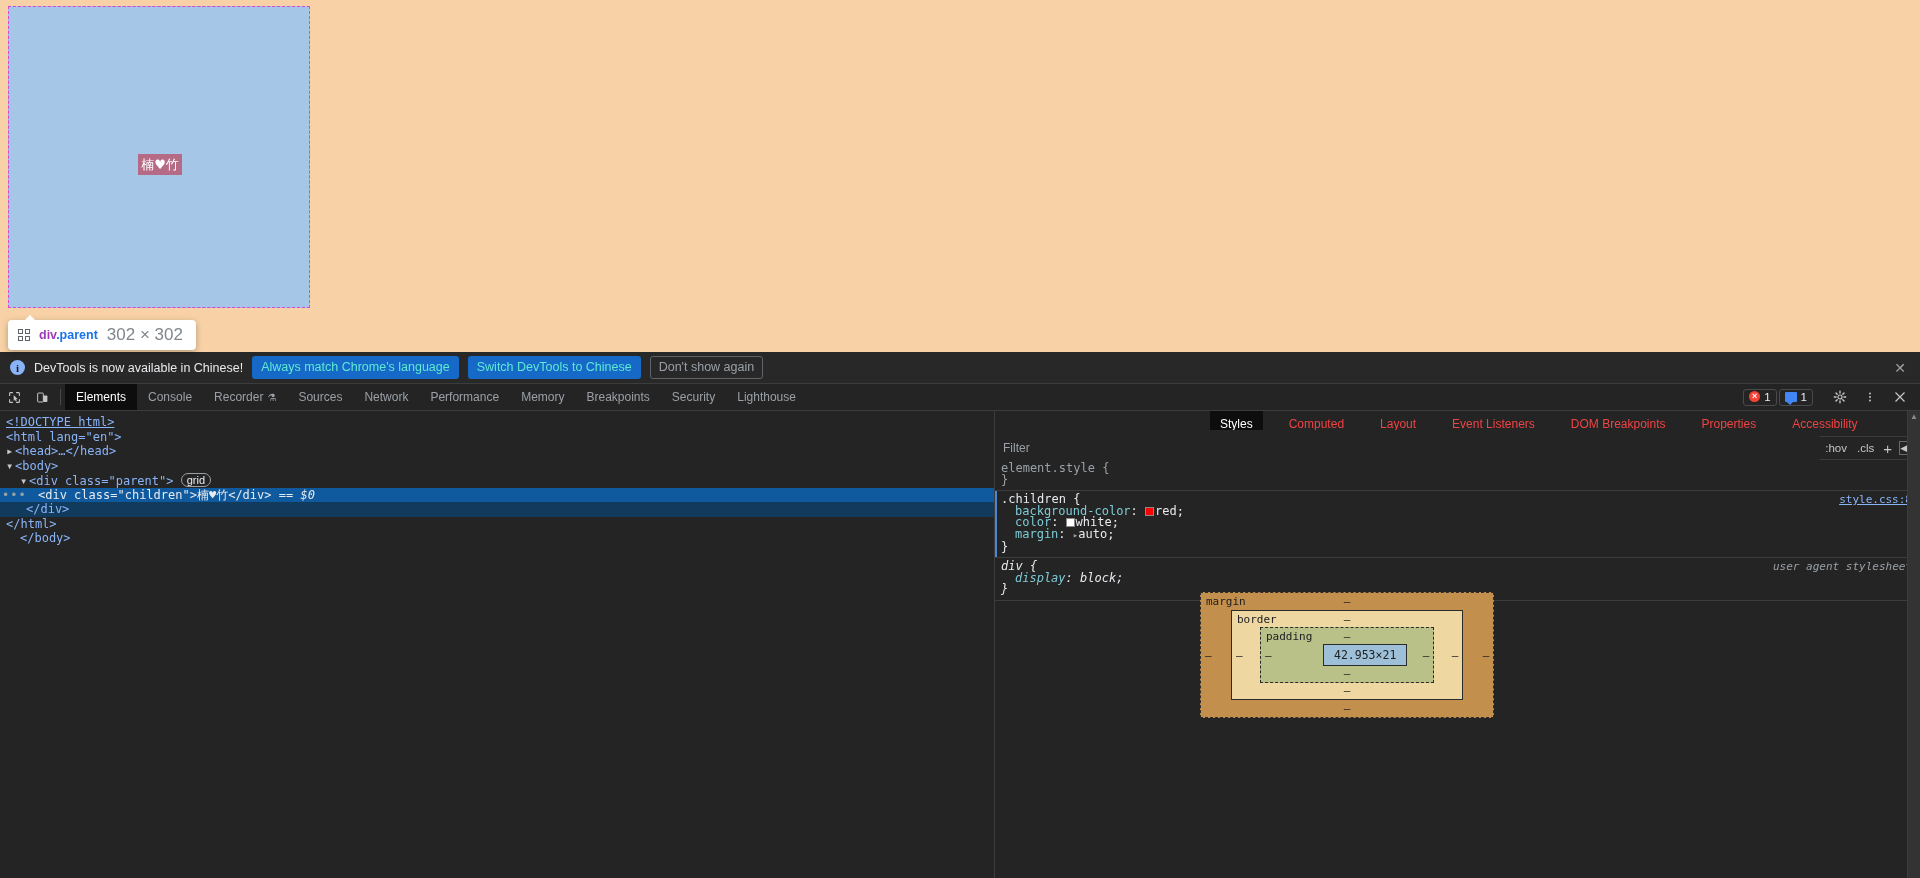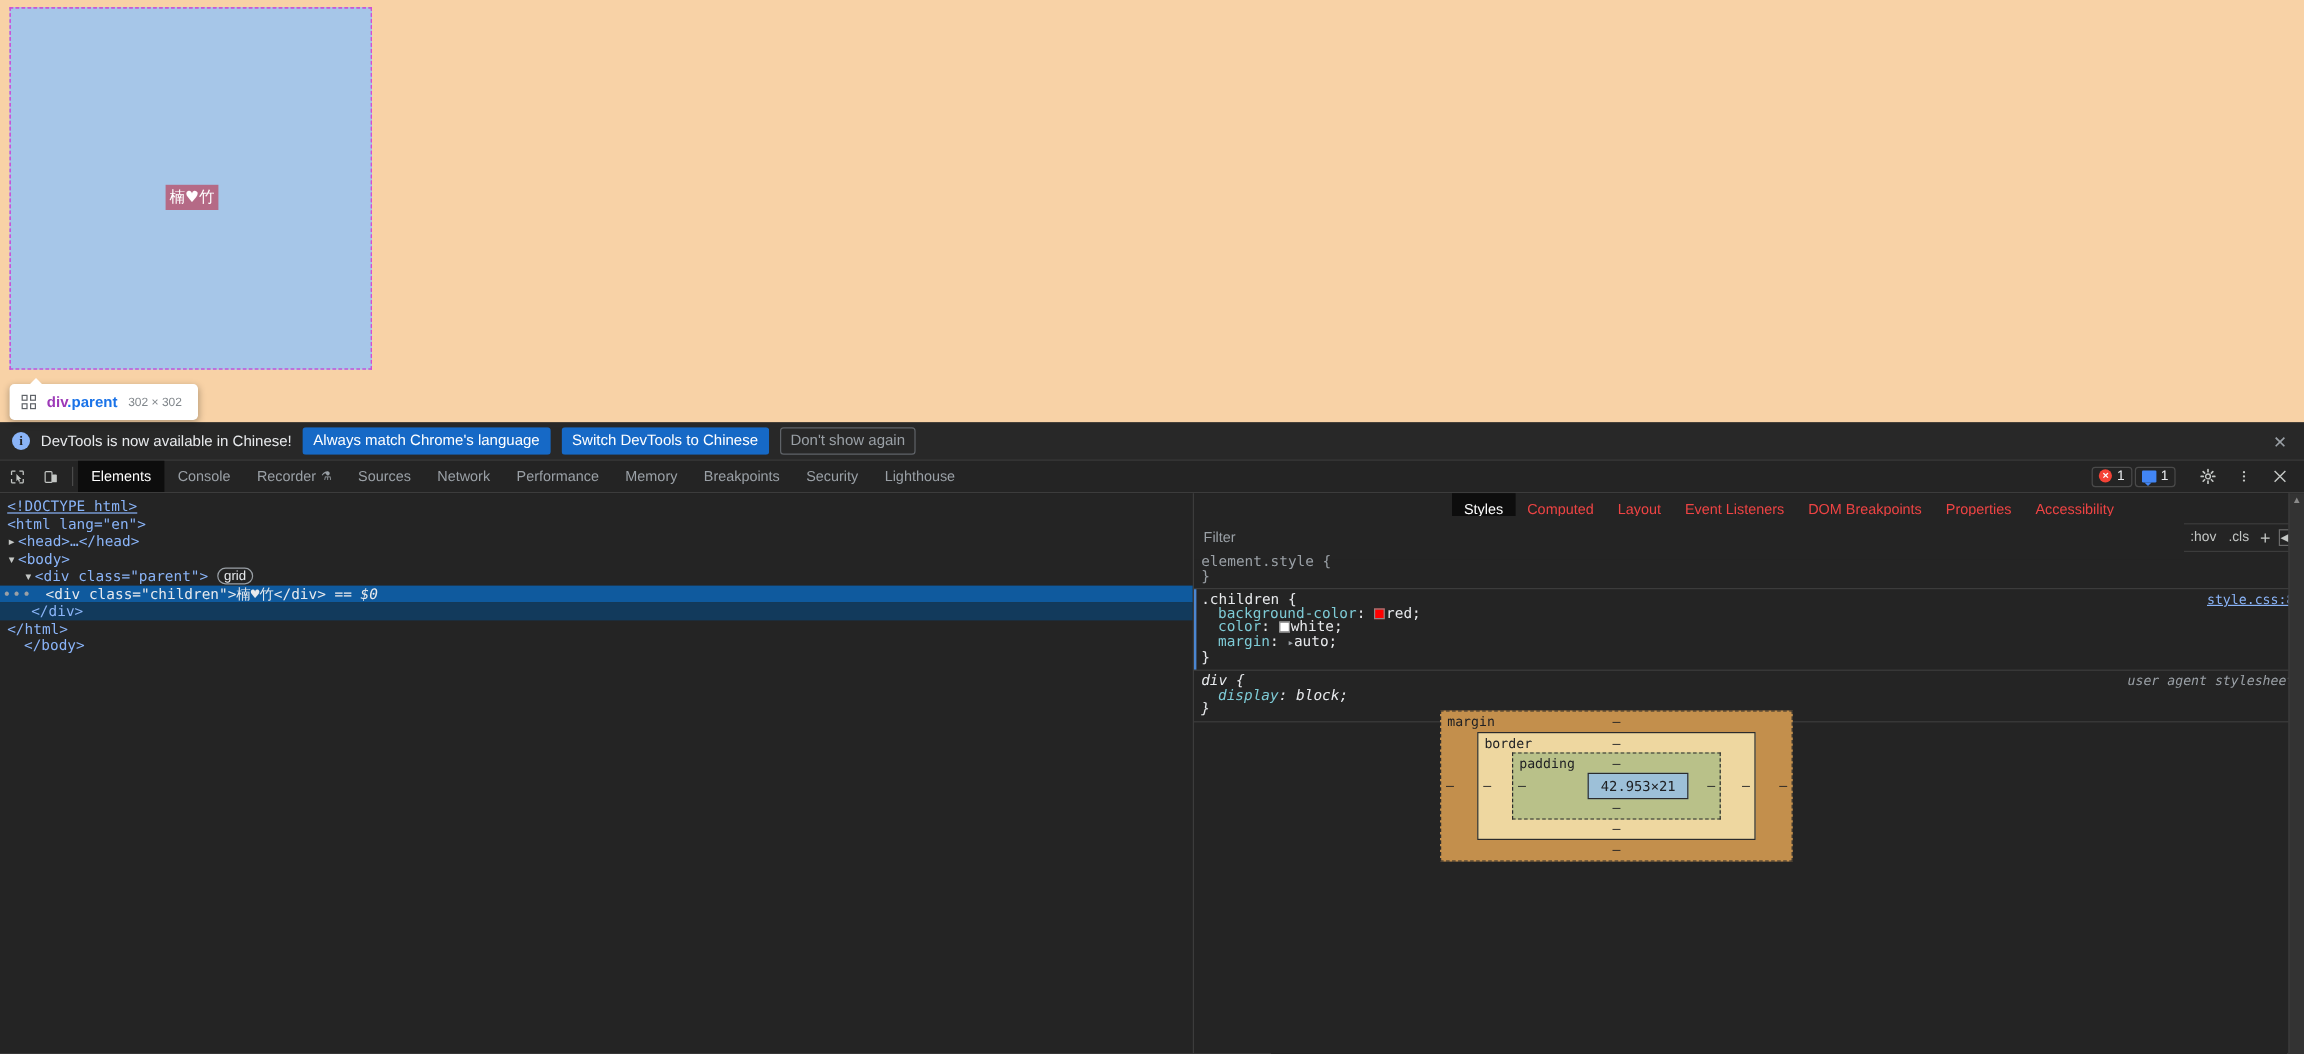--- a/index.html
+++ b/index.html
@@ -80,7 +80,7 @@
   .tt-sel { font-size: 12.5px; font-weight: bold; }
   .tt-sel .tag { color: #9d3ab8; }
   .tt-sel .cls { color: #1a73e8; }
-  .tt-dim { font-size: 10px; color: #80868b; }
+  .tt-dim { font-size: 17px; color: #80868b; }
 
   
   #devtools {

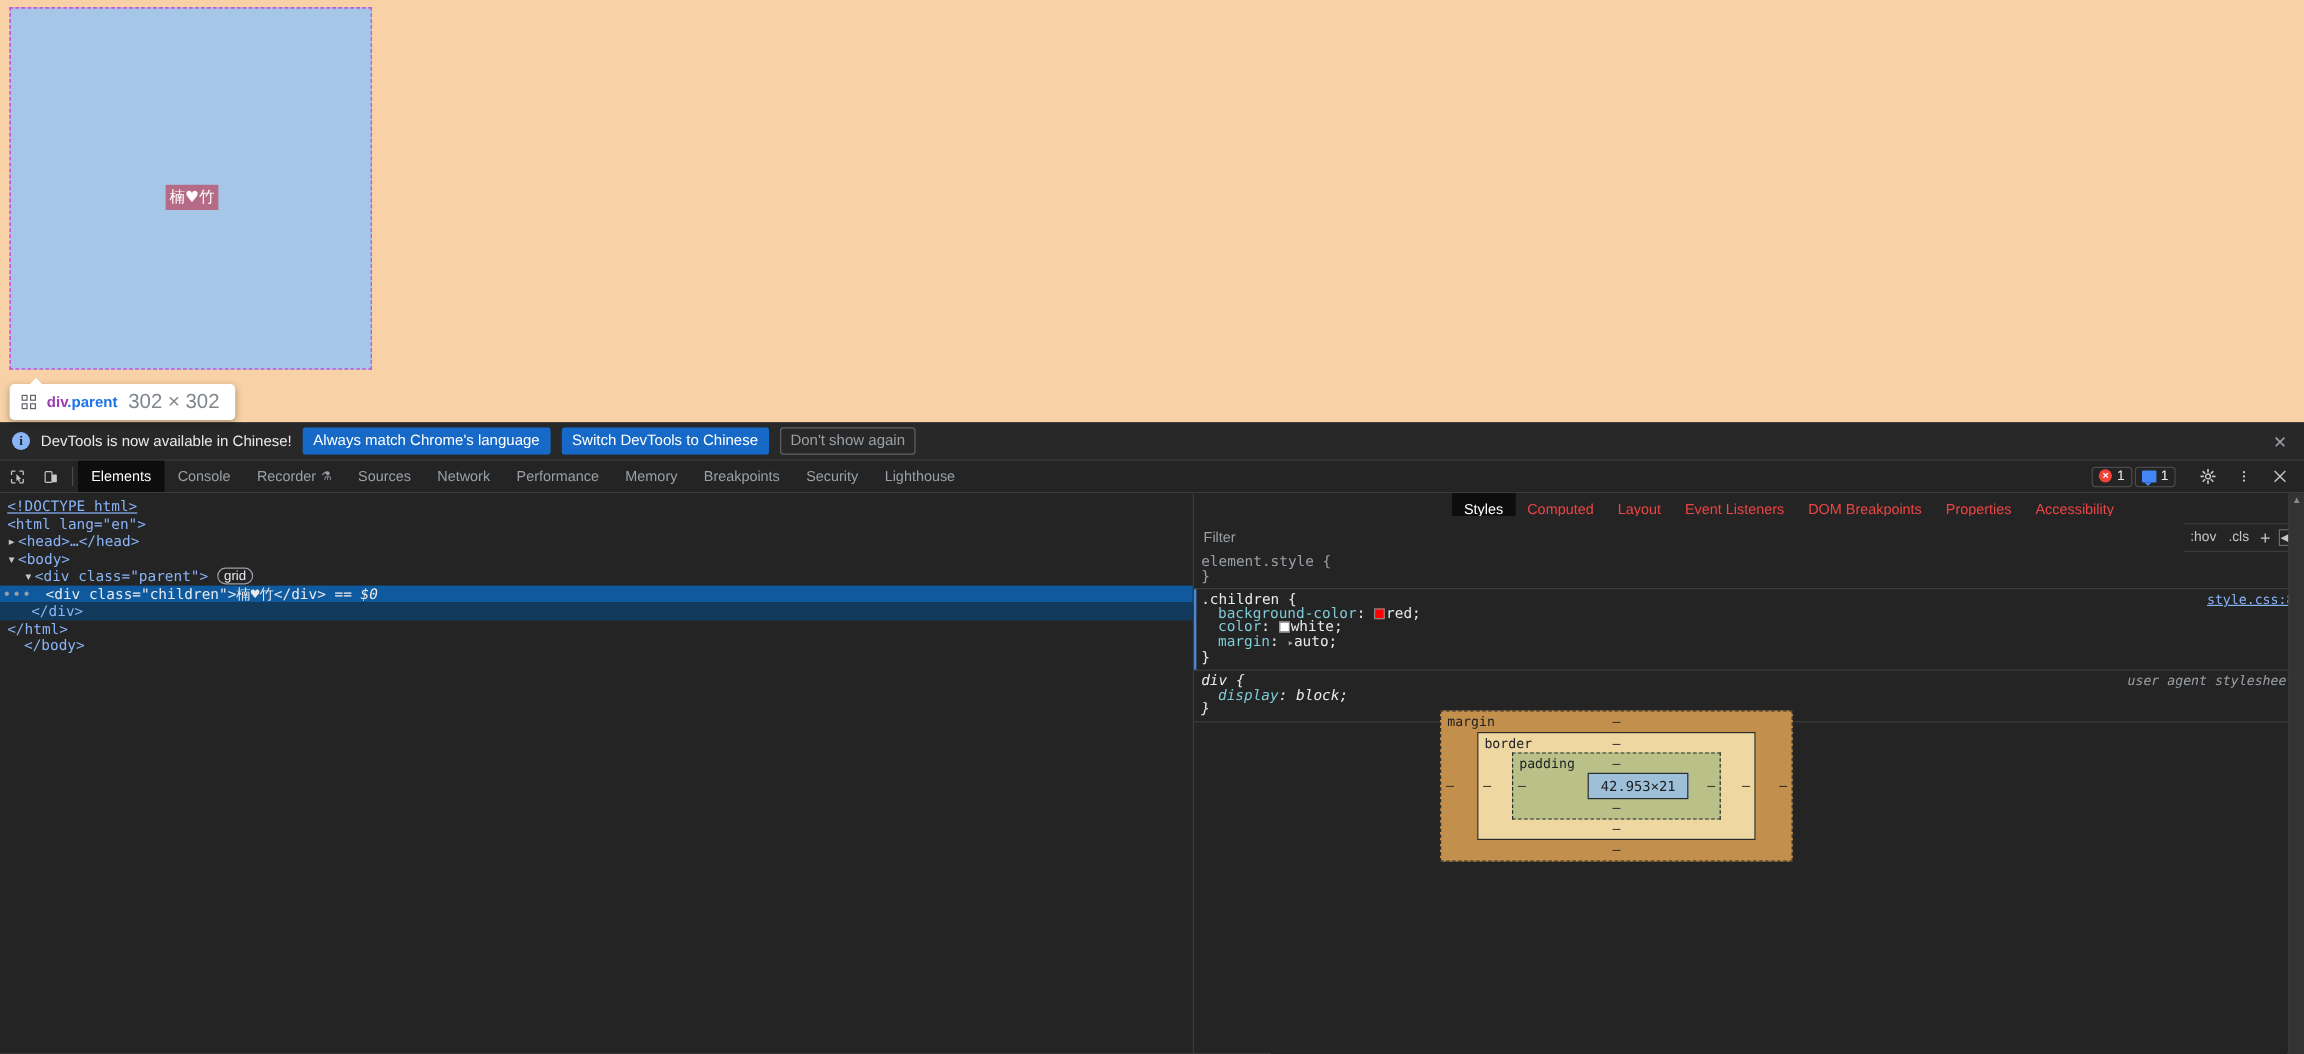--- a/index.html
+++ b/index.html
@@ -119,7 +119,7 @@
     cursor: pointer;
     white-space: nowrap;
   }
-  .notif-btn.primary { background: #1669c6; color: #ffffff; }
+  .notif-btn.primary { background: #1669c6; color: #5eead4; }
   .notif-btn.ghost { background: transparent; color: #9aa0a6; border-color: #5f6368; }
   #notif-close {
     margin-left: auto;

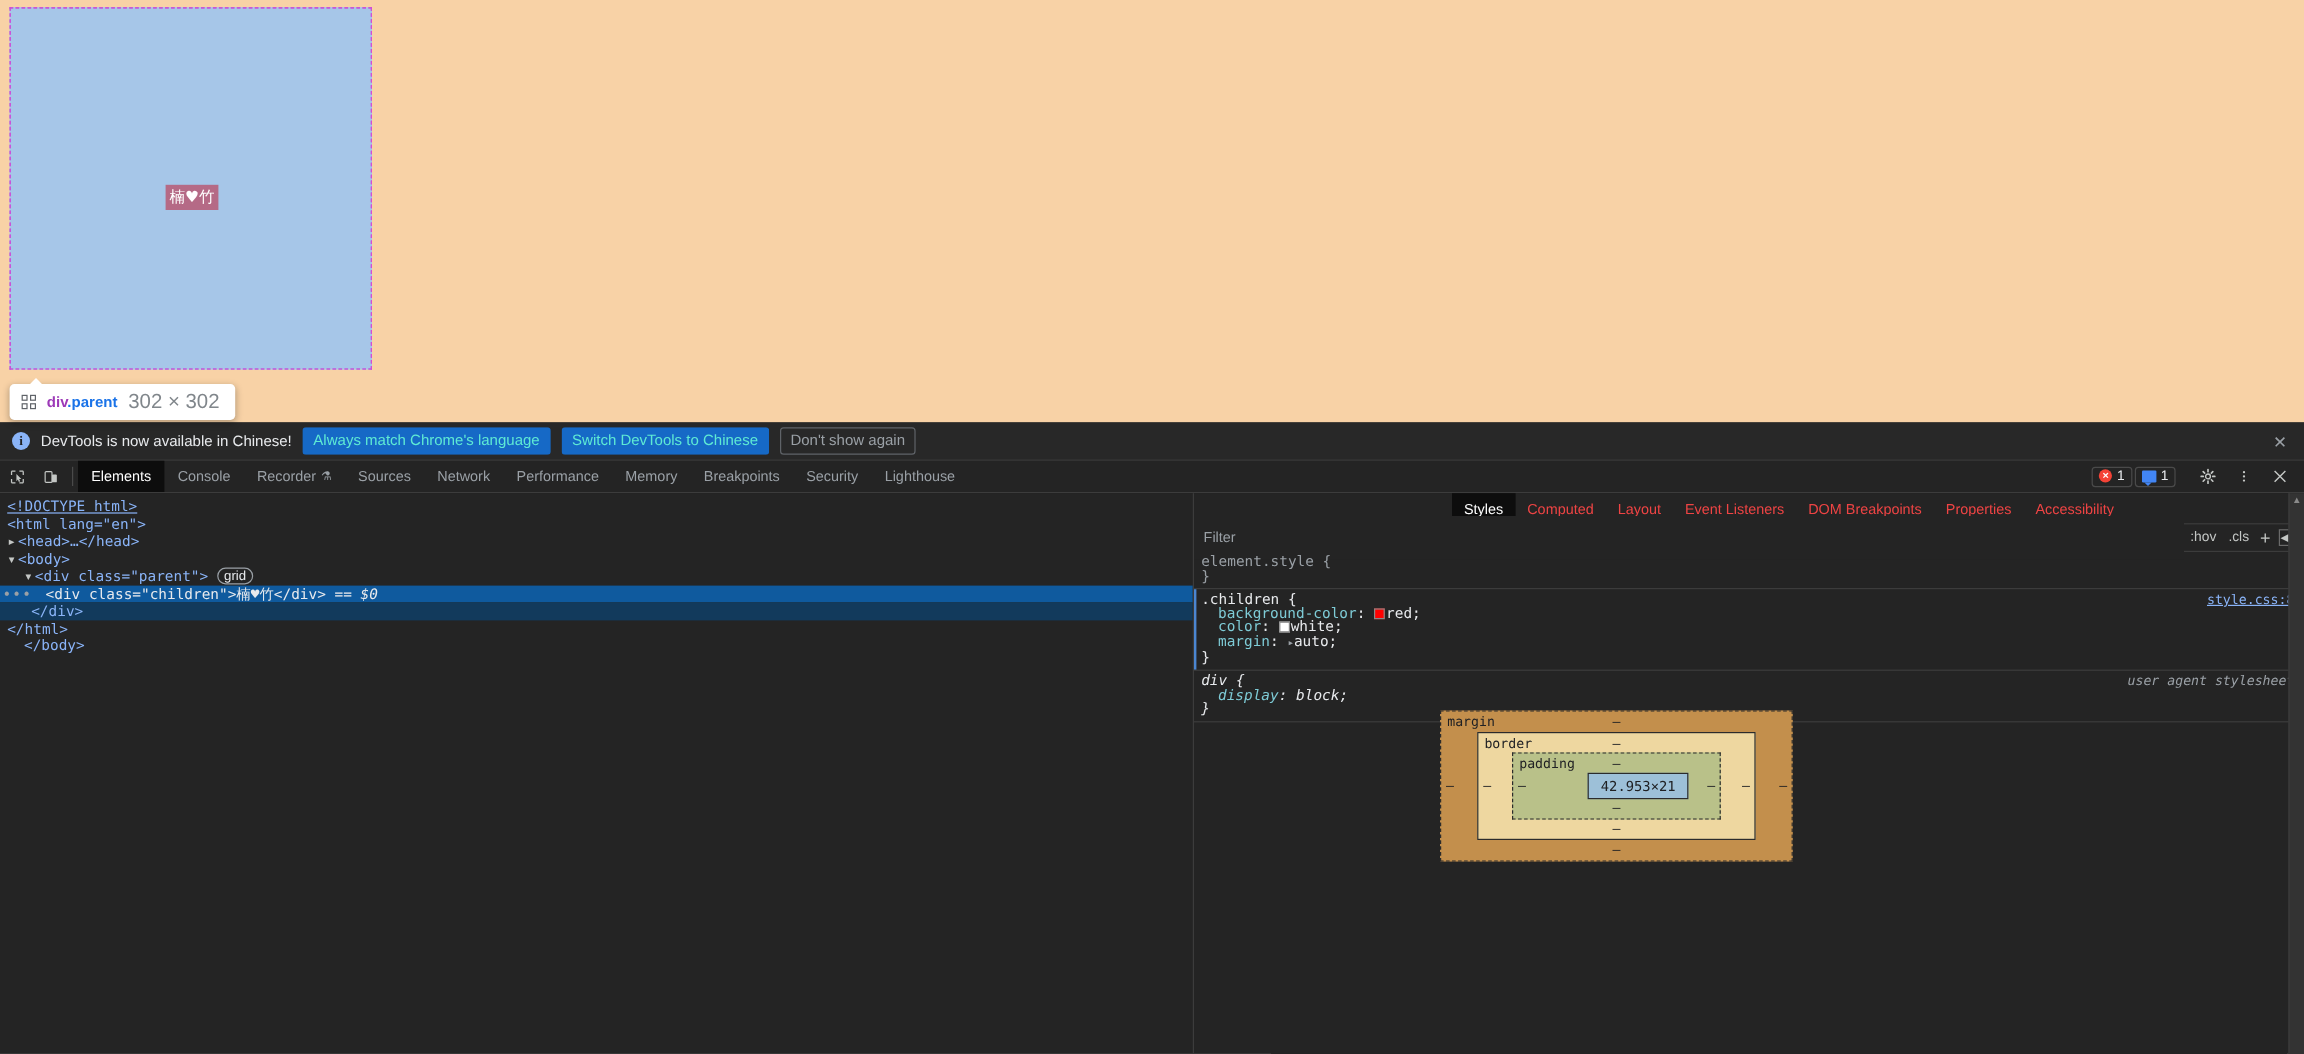--- a/index.html
+++ b/index.html
@@ -209,6 +209,7 @@
     height: 26px; display: flex; align-items: stretch;
     border-bottom: 1px solid #3c3c3c;
     padding-left: 215px;
+    gap: 16px;
   }
   .stab { padding: 0 10px; font-size: 12px; color: #ef4444; display:flex; align-items:center; cursor:pointer; white-space:nowrap;}
   .stab.active { background: #0d0d0d; color: #ffffff; }

